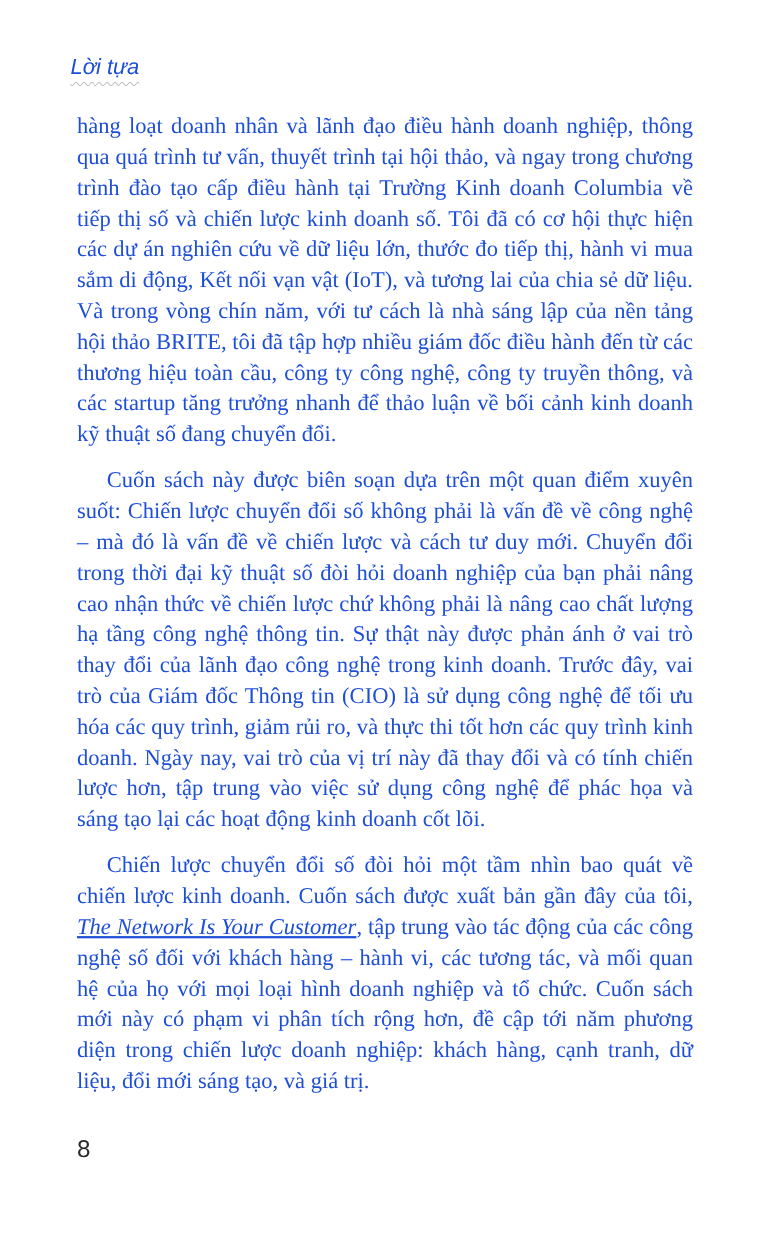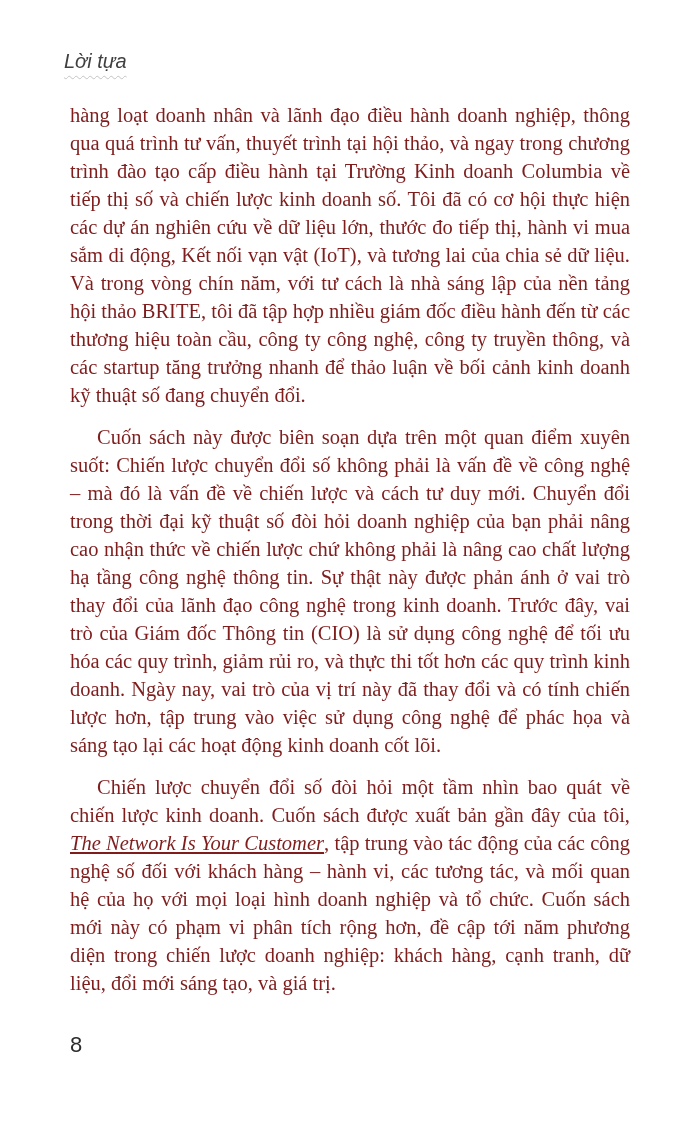--- a/index.html
+++ b/index.html
@@ -23,7 +23,7 @@
     font-family: "Liberation Sans", "DejaVu Sans", sans-serif;
     font-style: italic;
     font-size: 20px;
-    color: #404040;
+    color: #1d4ed8;
     text-decoration: underline wavy #c4c4c4 1px;
     text-underline-offset: 7px;
   }

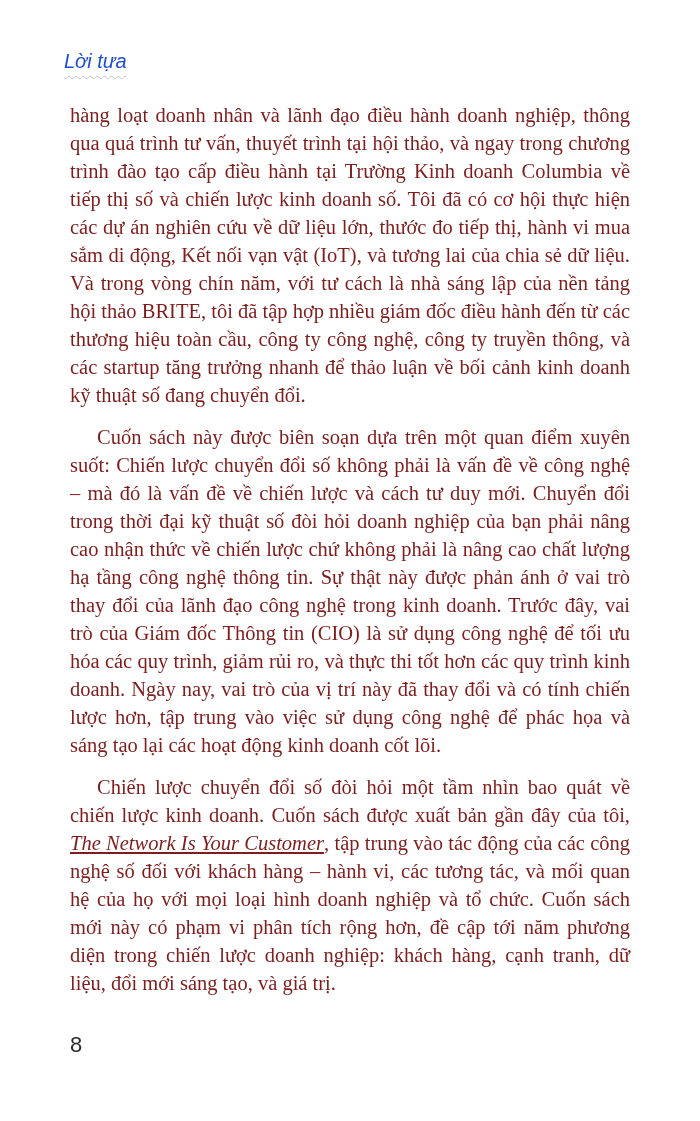--- a/index.html
+++ b/index.html
@@ -34,7 +34,7 @@
     width: 560px;
     font-size: 20.5px;
     line-height: 28px;
-    color: #7f1d1d;
+    color: #1d4ed8;
     text-align: justify;
   }
   .body-text p {

